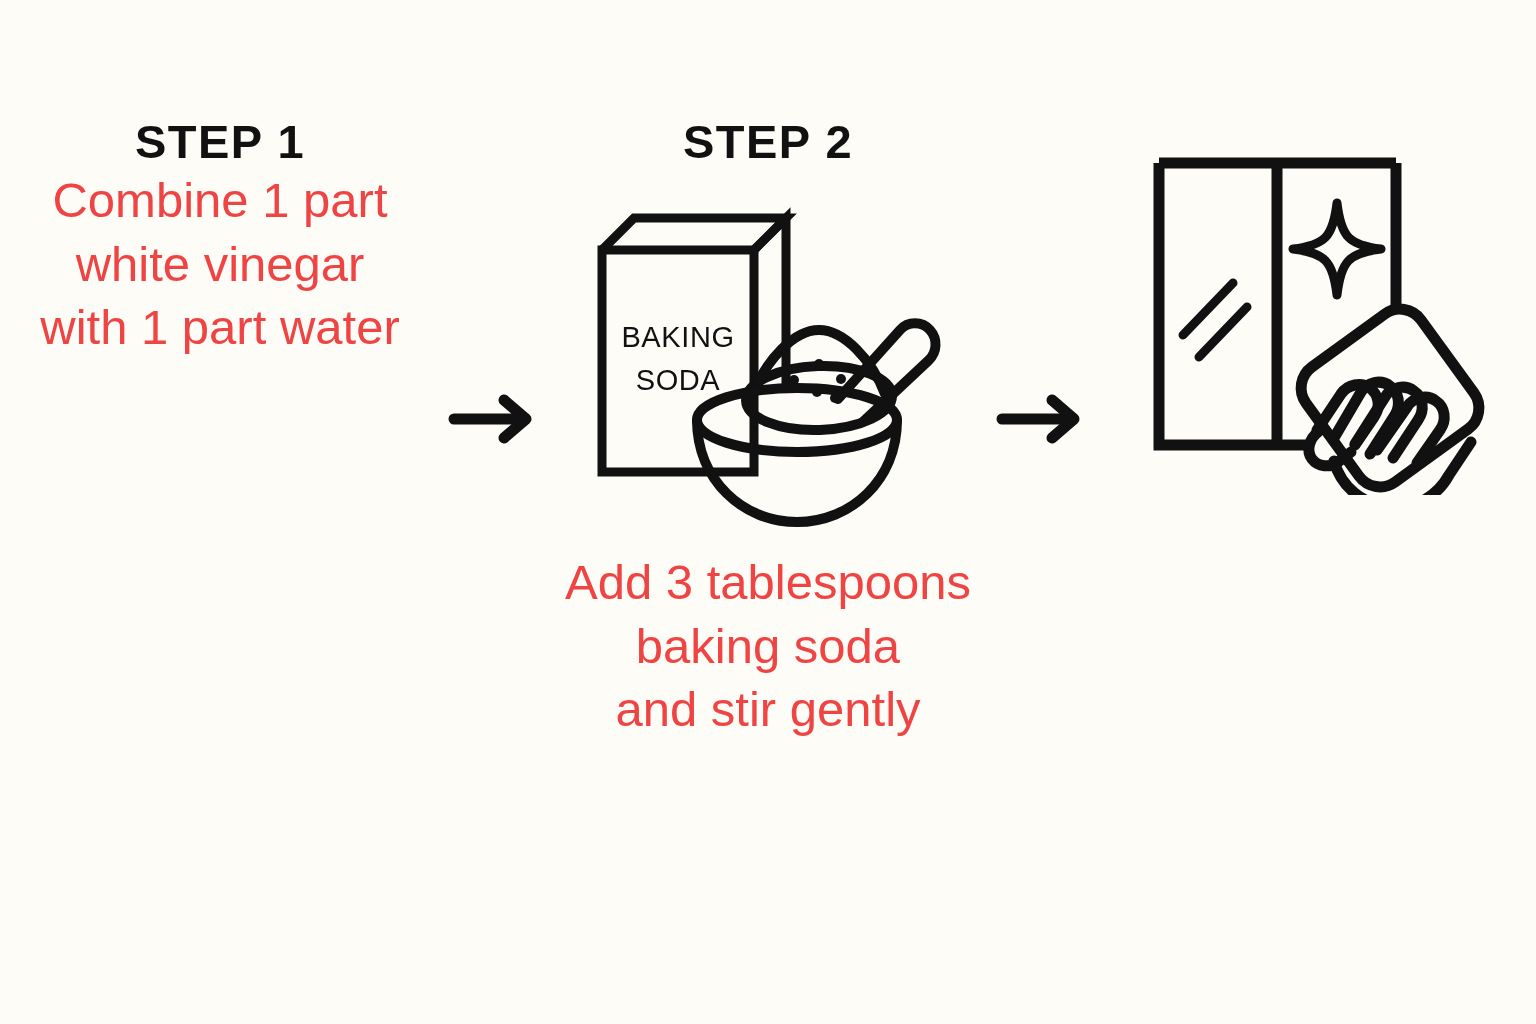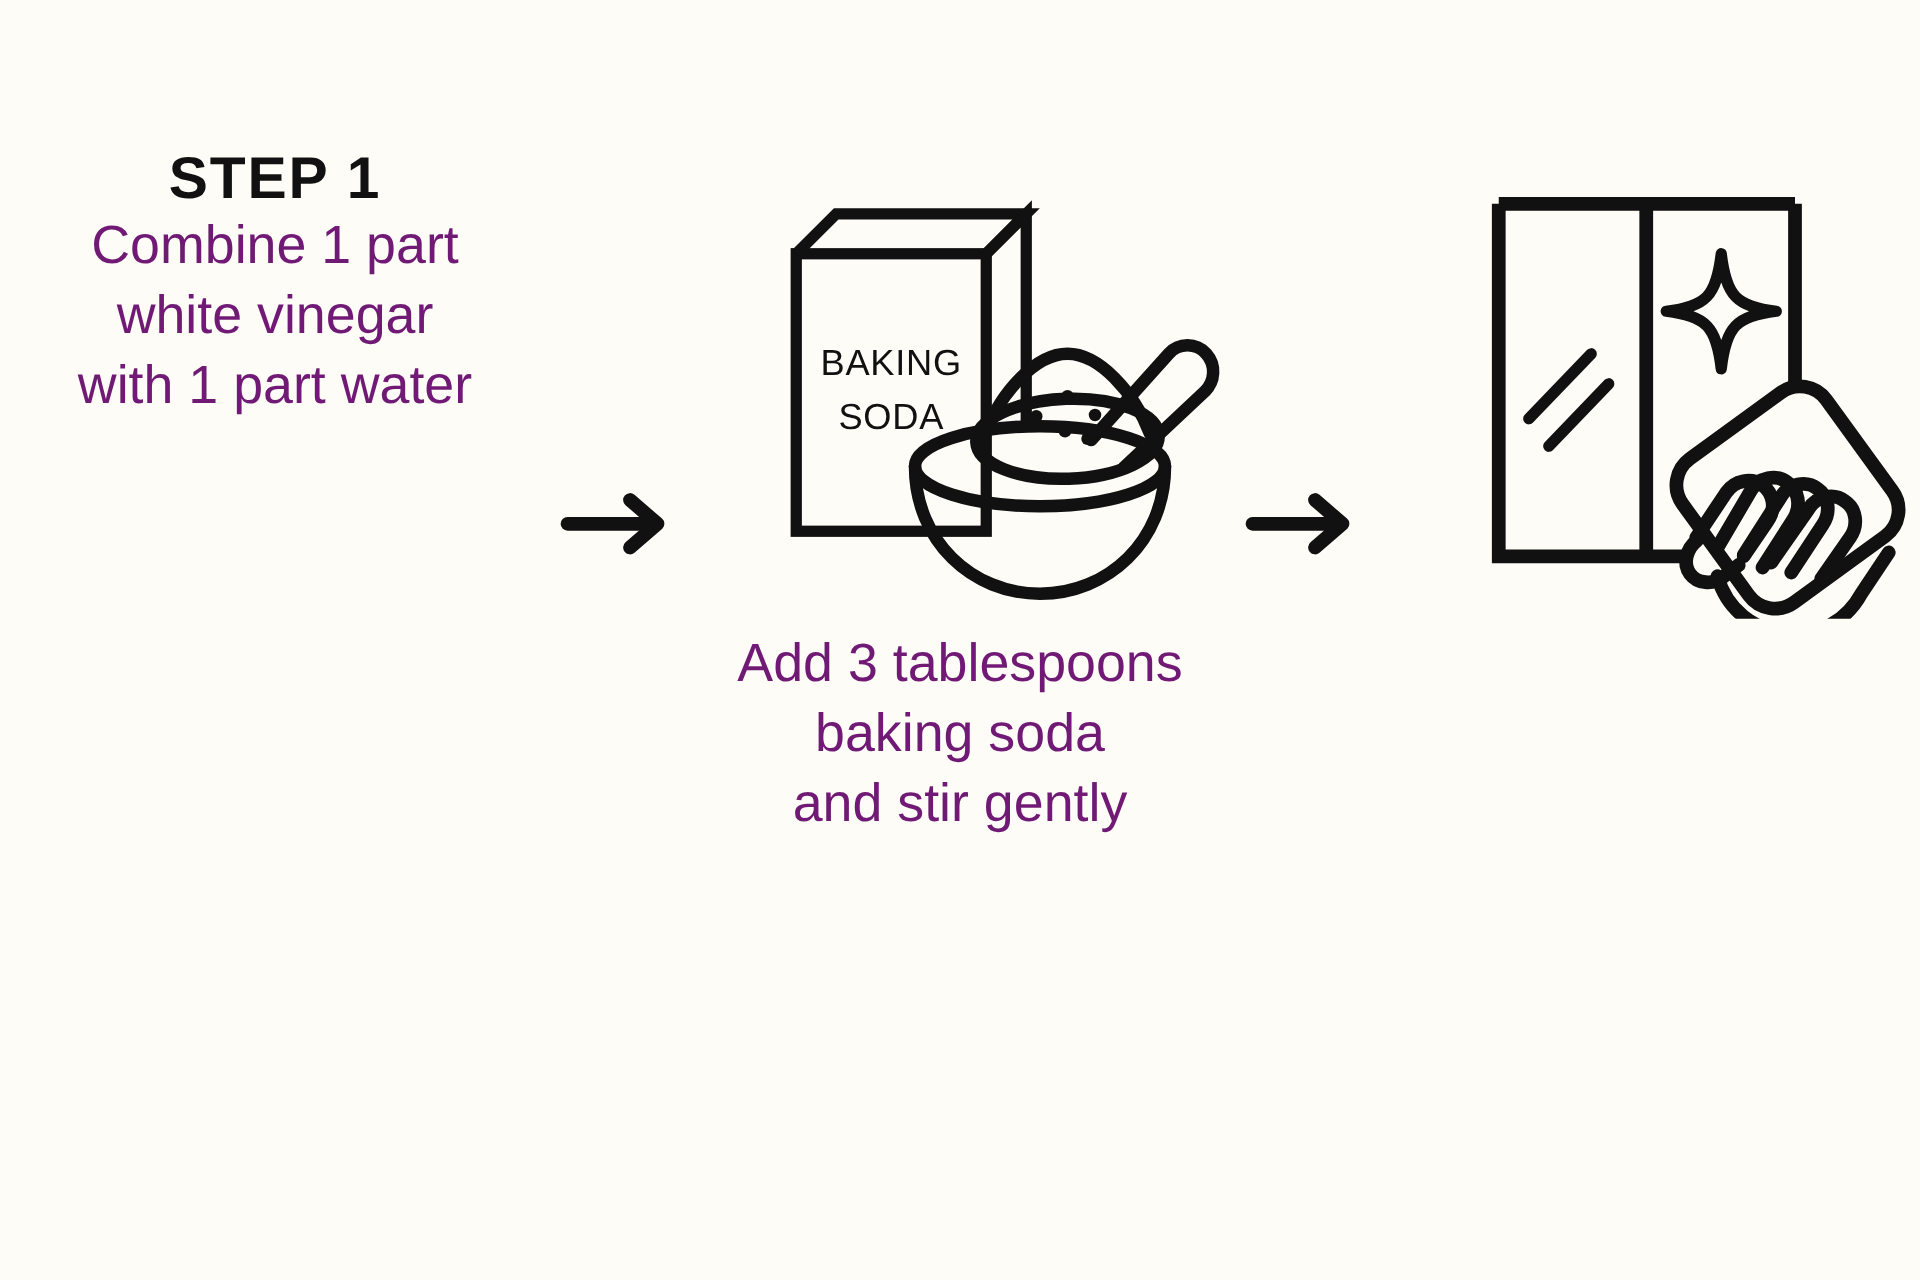--- a/index.html
+++ b/index.html
@@ -138,6 +138,7 @@
 
     <div class="step-col">
 
+      <div class="step-heading">STEP 2</div>
 
       <div class="icon-wrap">
         <svg width="360" height="330" viewBox="0 0 360 330" aria-hidden="true">

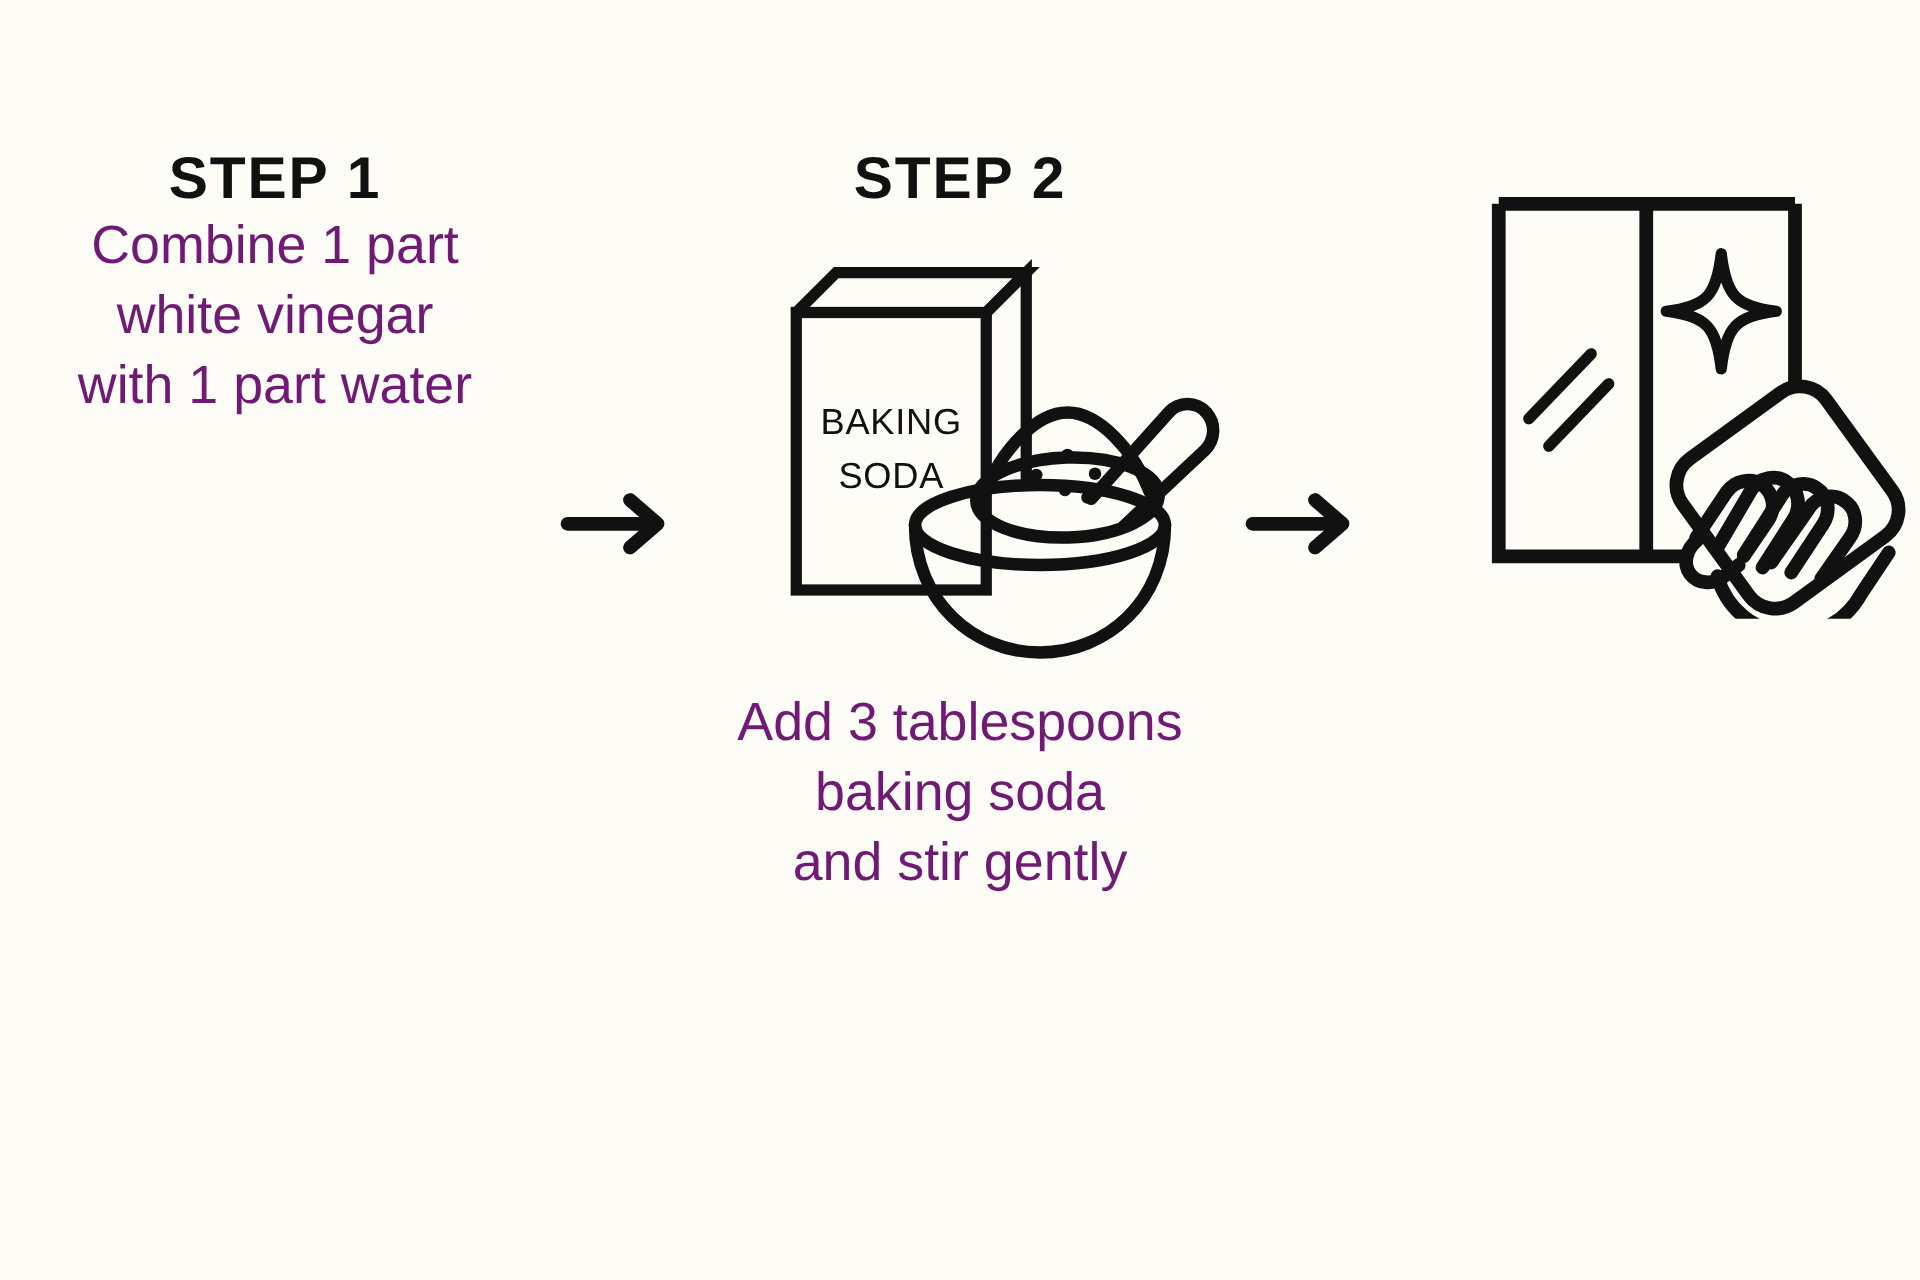--- a/index.html
+++ b/index.html
@@ -65,9 +65,9 @@
   .caption {
     font-family: "Liberation Sans", sans-serif;
     font-weight: normal;
-    font-size: 43px;
+    font-size: 49px;
     line-height: 1.30;
-    color: #701a75;
+    color: #ef4444;
     text-align: center;
     margin-top: 4px;
     white-space: pre-line;

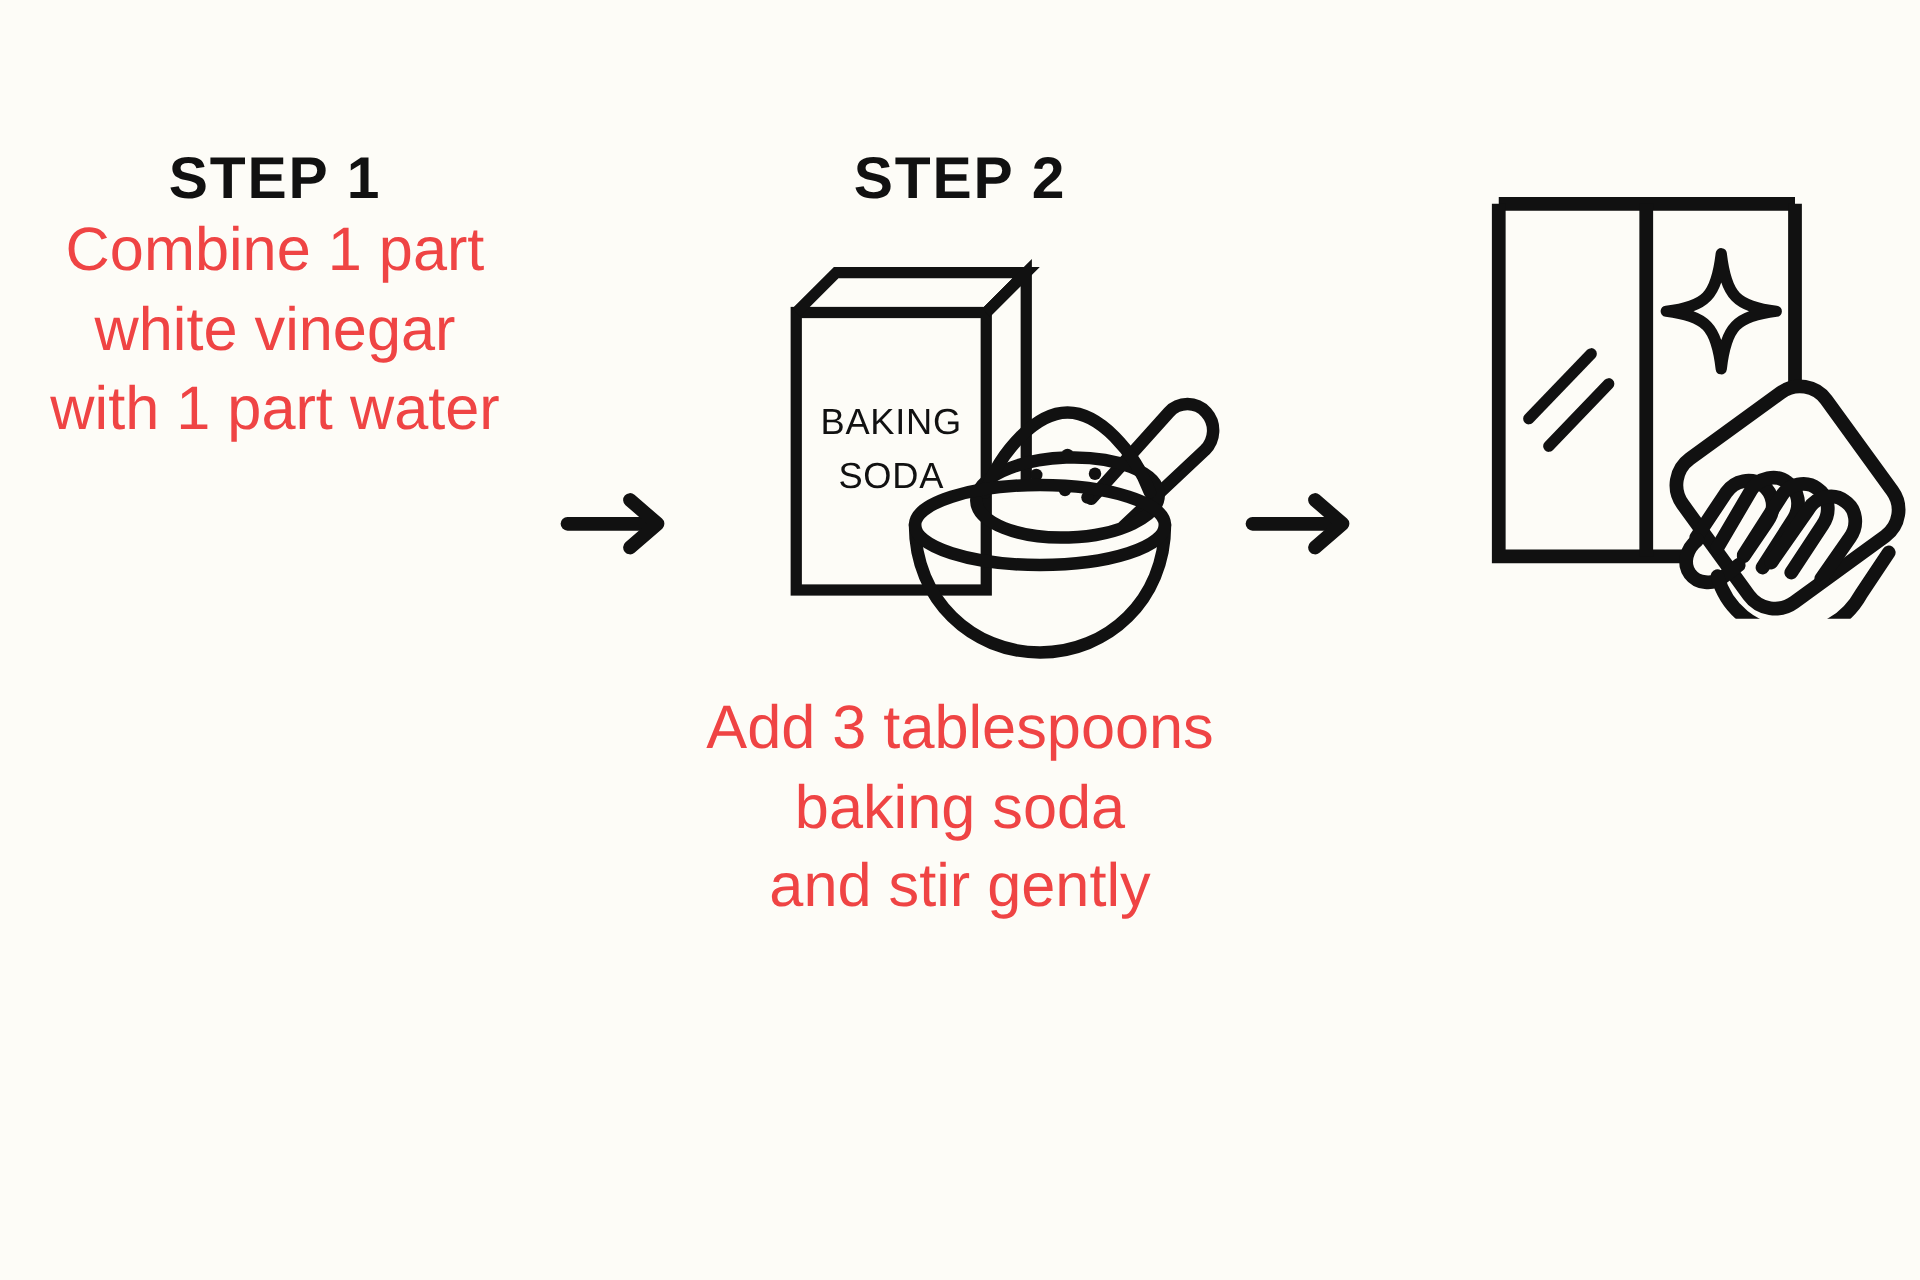--- a/index.html
+++ b/index.html
@@ -58,7 +58,7 @@
     width: 430px;
     display: flex;
     align-items: center;
-    justify-content: flex-end;
+    justify-content: center;
     margin-top: 22px;
   }
 

